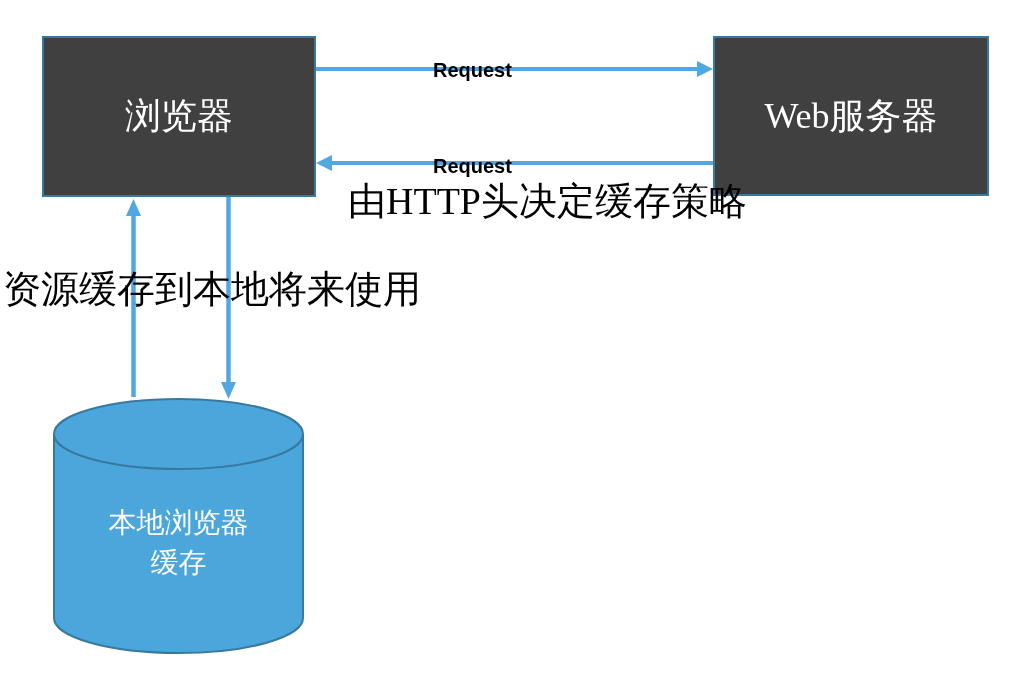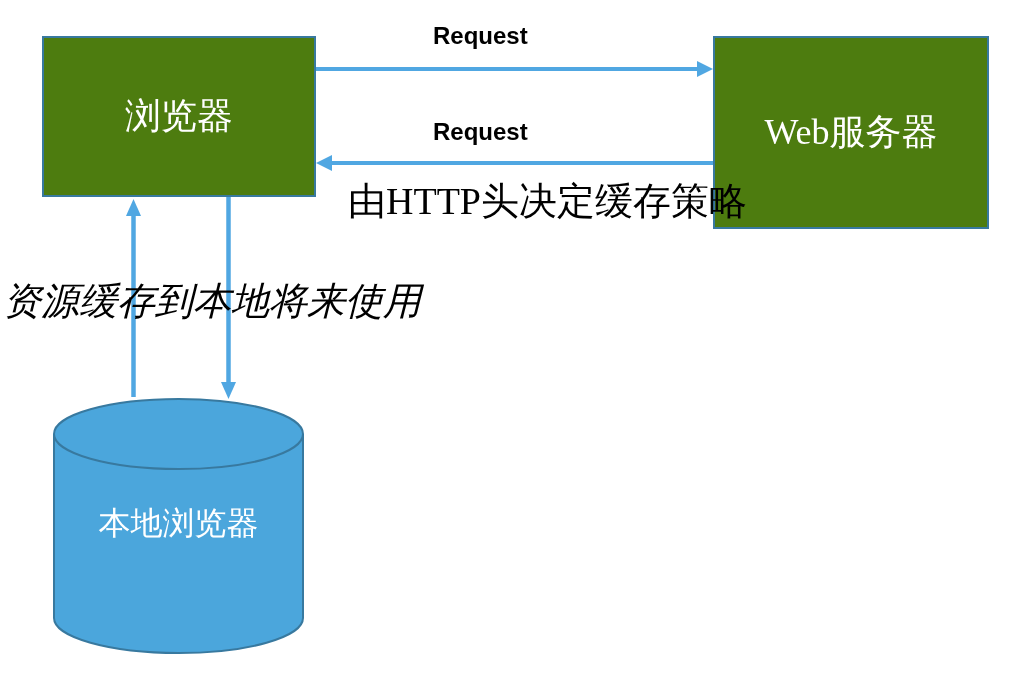--- a/index.html
+++ b/index.html
@@ -78,8 +78,9 @@
   .lbl-en {
     font-family: "Liberation Sans", "DejaVu Sans", sans-serif;
     font-weight: 700;
-    font-size: 24px;
+    font-size: 20px;
     line-height: 1.1;
+    margin-top: 36px;
   }
   .lbl-zh {
     font-family: "Liberation Serif", "DejaVu Serif", serif;

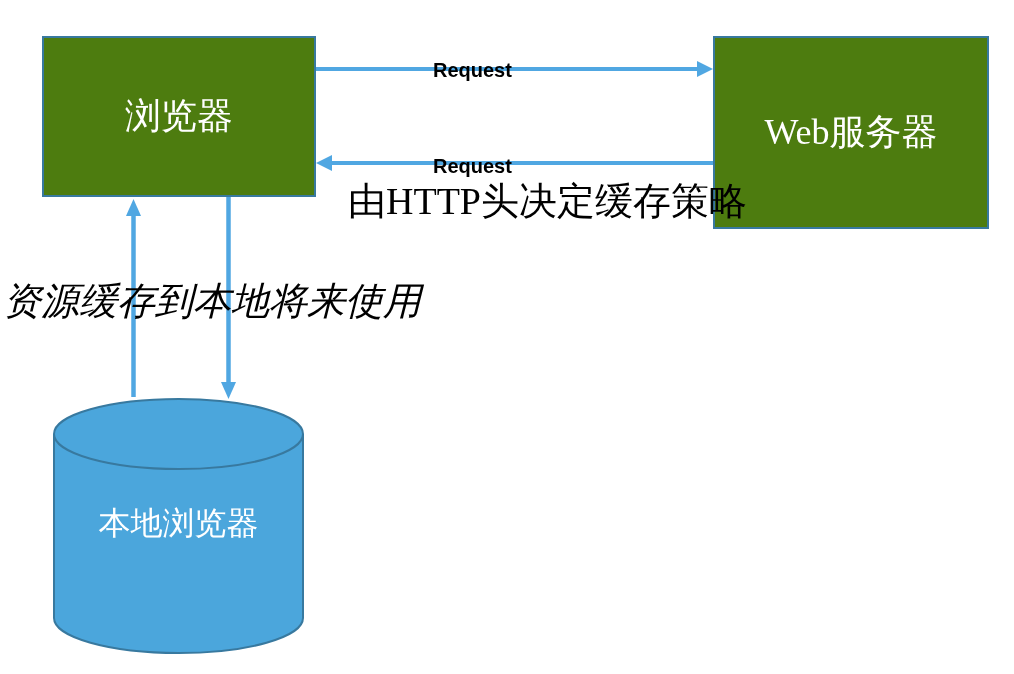--- a/index.html
+++ b/index.html
@@ -17,7 +17,7 @@
   }
   .node {
     position: absolute;
-    background: #4d7c0f;
+    background: #404040;
     border: 2px solid #38799F;
     box-sizing: border-box;
     display: flex;

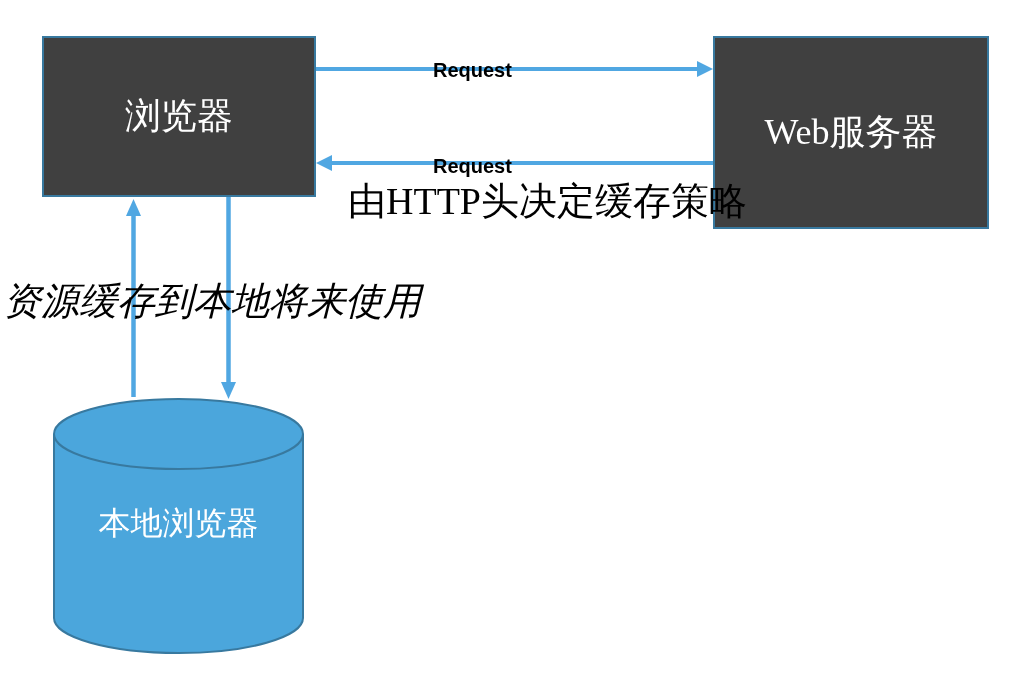--- a/index.html
+++ b/index.html
@@ -38,7 +38,7 @@
     left: 713px;
     top: 36px;
     width: 276px;
-    height: 193px;
+    height: 160px;
   }
   .svg-overlay {
     position: absolute;

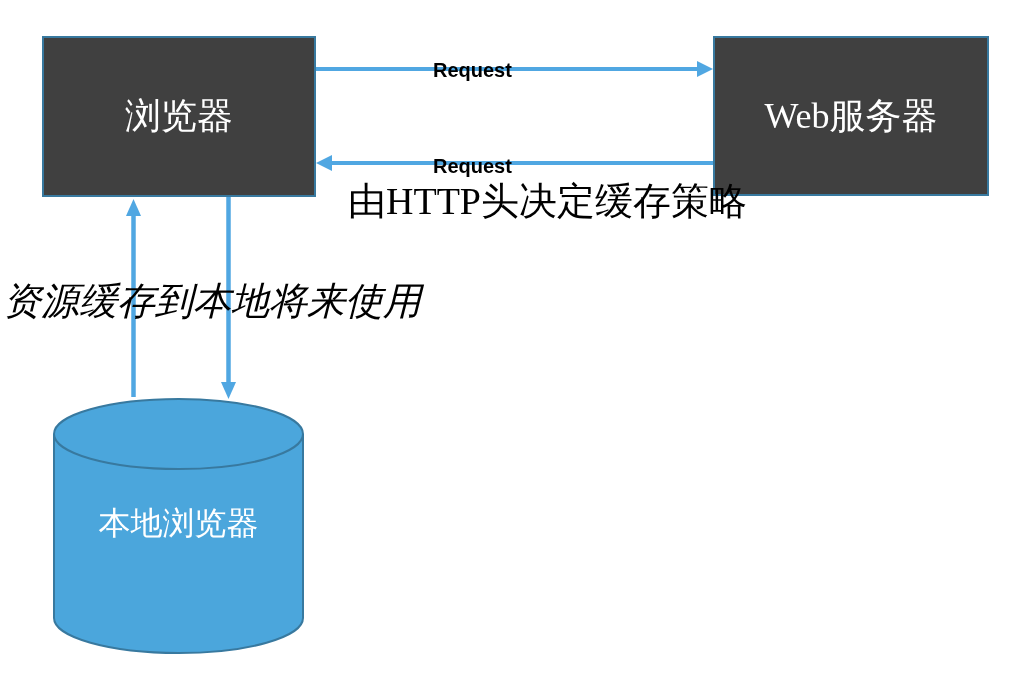--- a/index.html
+++ b/index.html
@@ -91,7 +91,7 @@
   .request-label  { left: 433px; top: 23px; }
   .response-label { left: 433px; top: 119px; }
   .http-note      { left: 348px; top: 180px; }
-  .cache-note     { left: 3px;   top: 280px; font-style: italic; }
+  .cache-note     { left: 3px;   top: 268px; }
   .cyl-label {
     position: absolute;
     left: 54px;

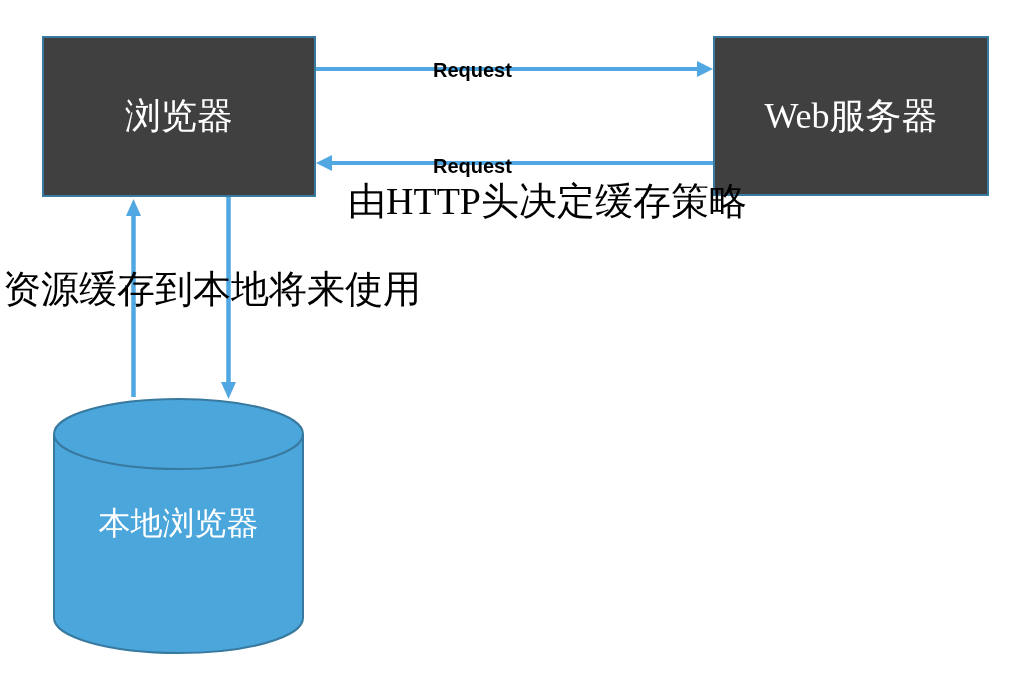--- a/index.html
+++ b/index.html
@@ -99,7 +99,7 @@
     width: 249px;
     text-align: center;
     color: #ffffff;
-    font-size: 32px;
+    font-size: 28px;
     line-height: 40px;
     font-family: "Liberation Serif", "DejaVu Serif", serif;
   }

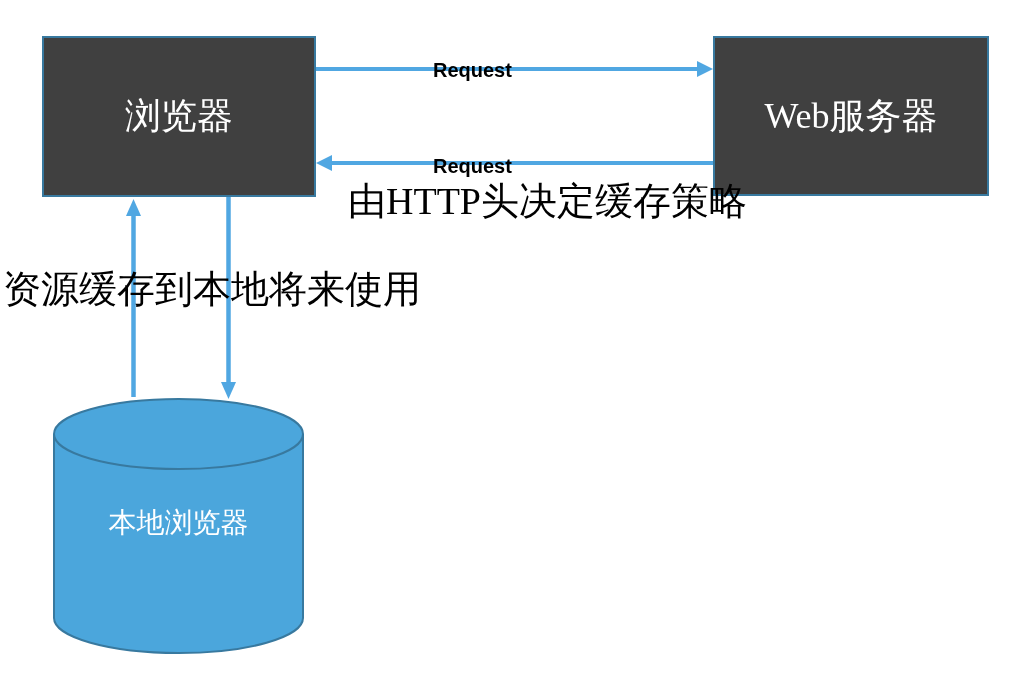--- a/index.html
+++ b/index.html
@@ -156,6 +156,7 @@
 
   <div class="cyl-label">
     <div>本地浏览器</div>
+    <div>缓存</div>
   </div>
 
 </div>

